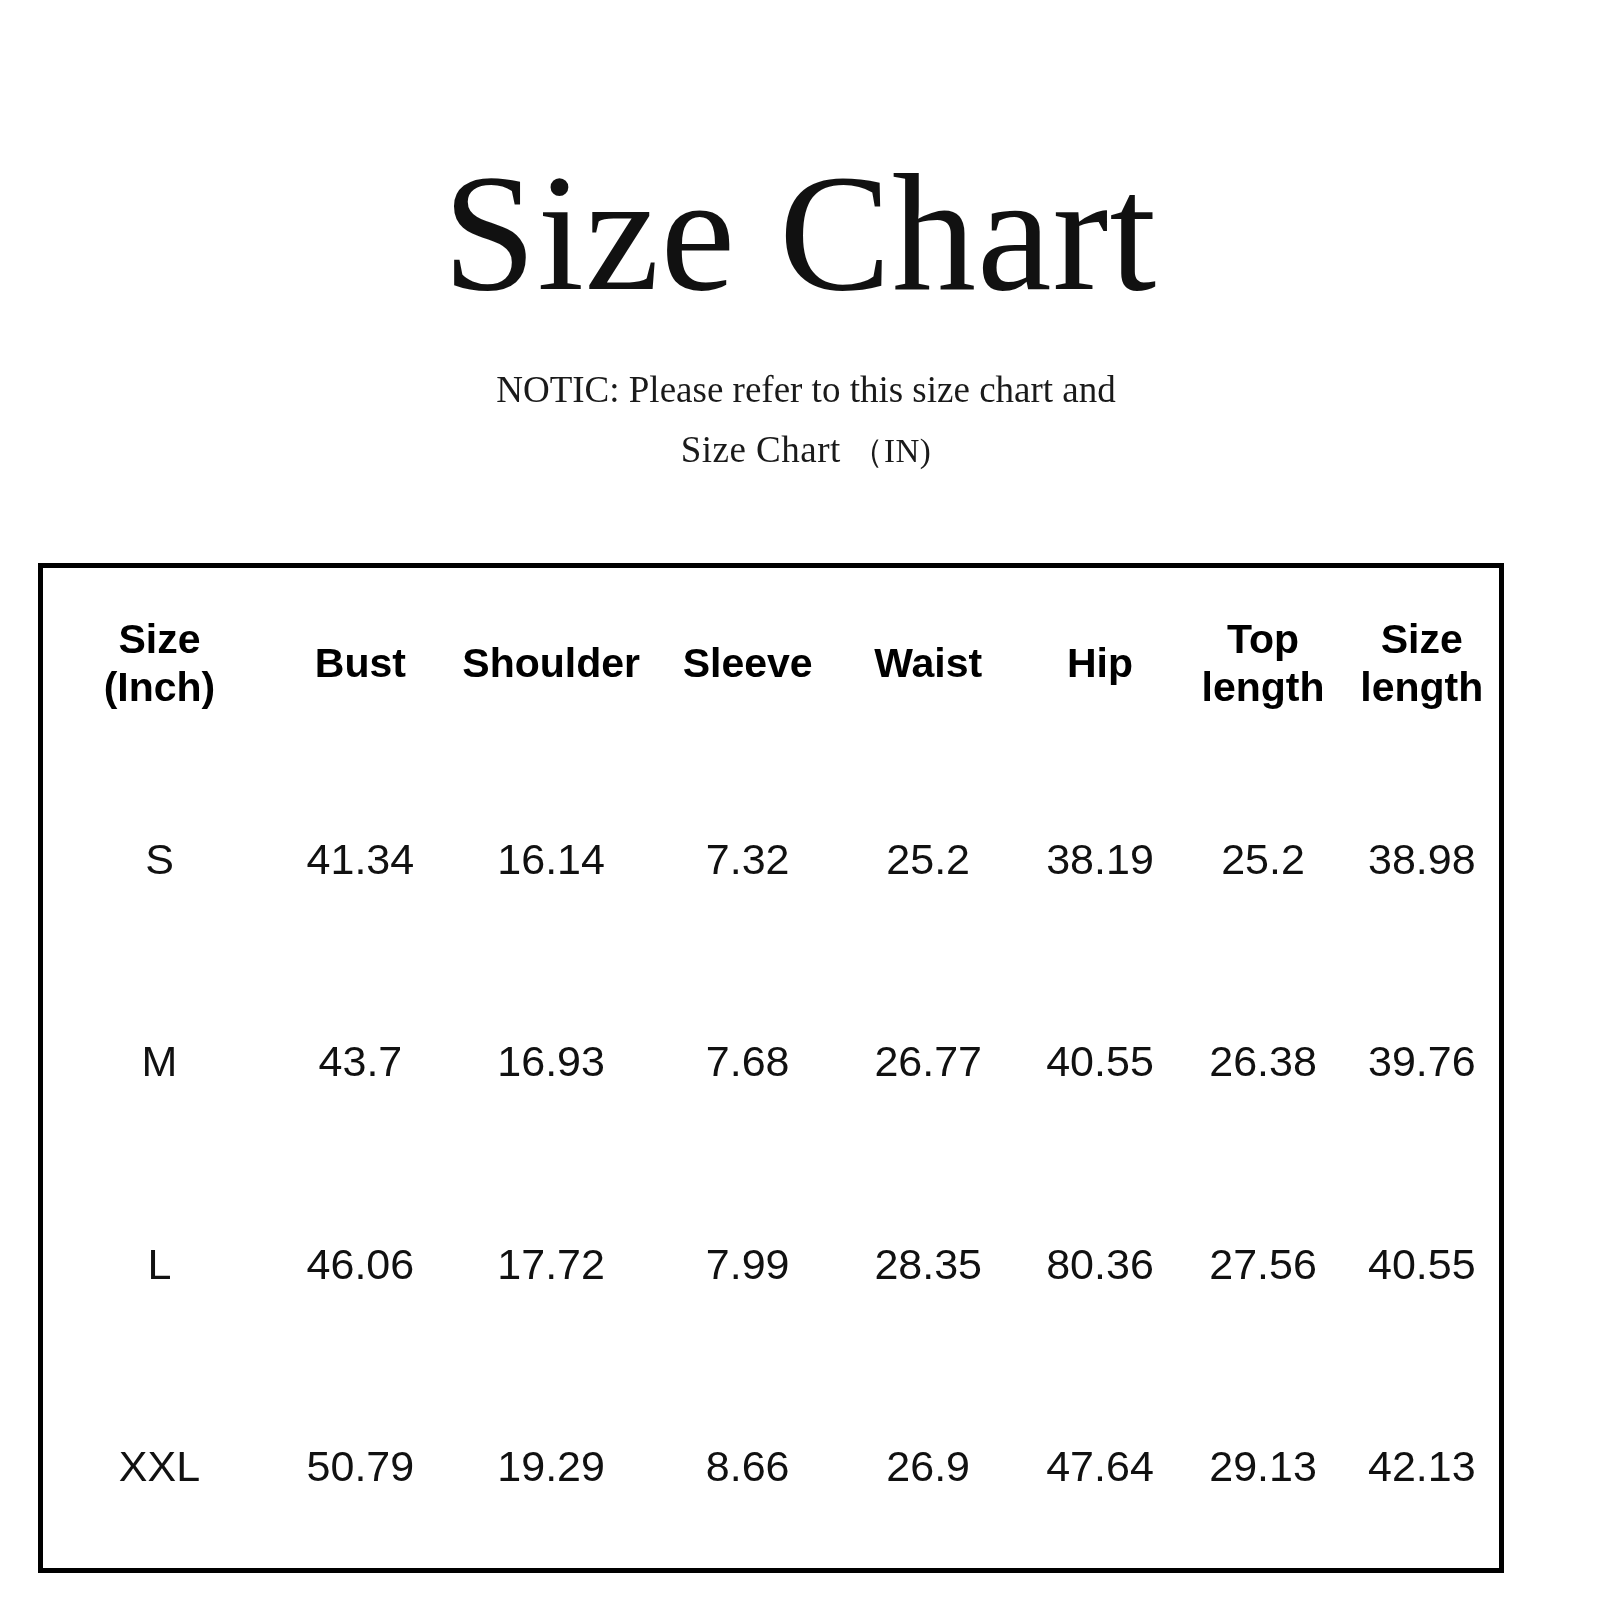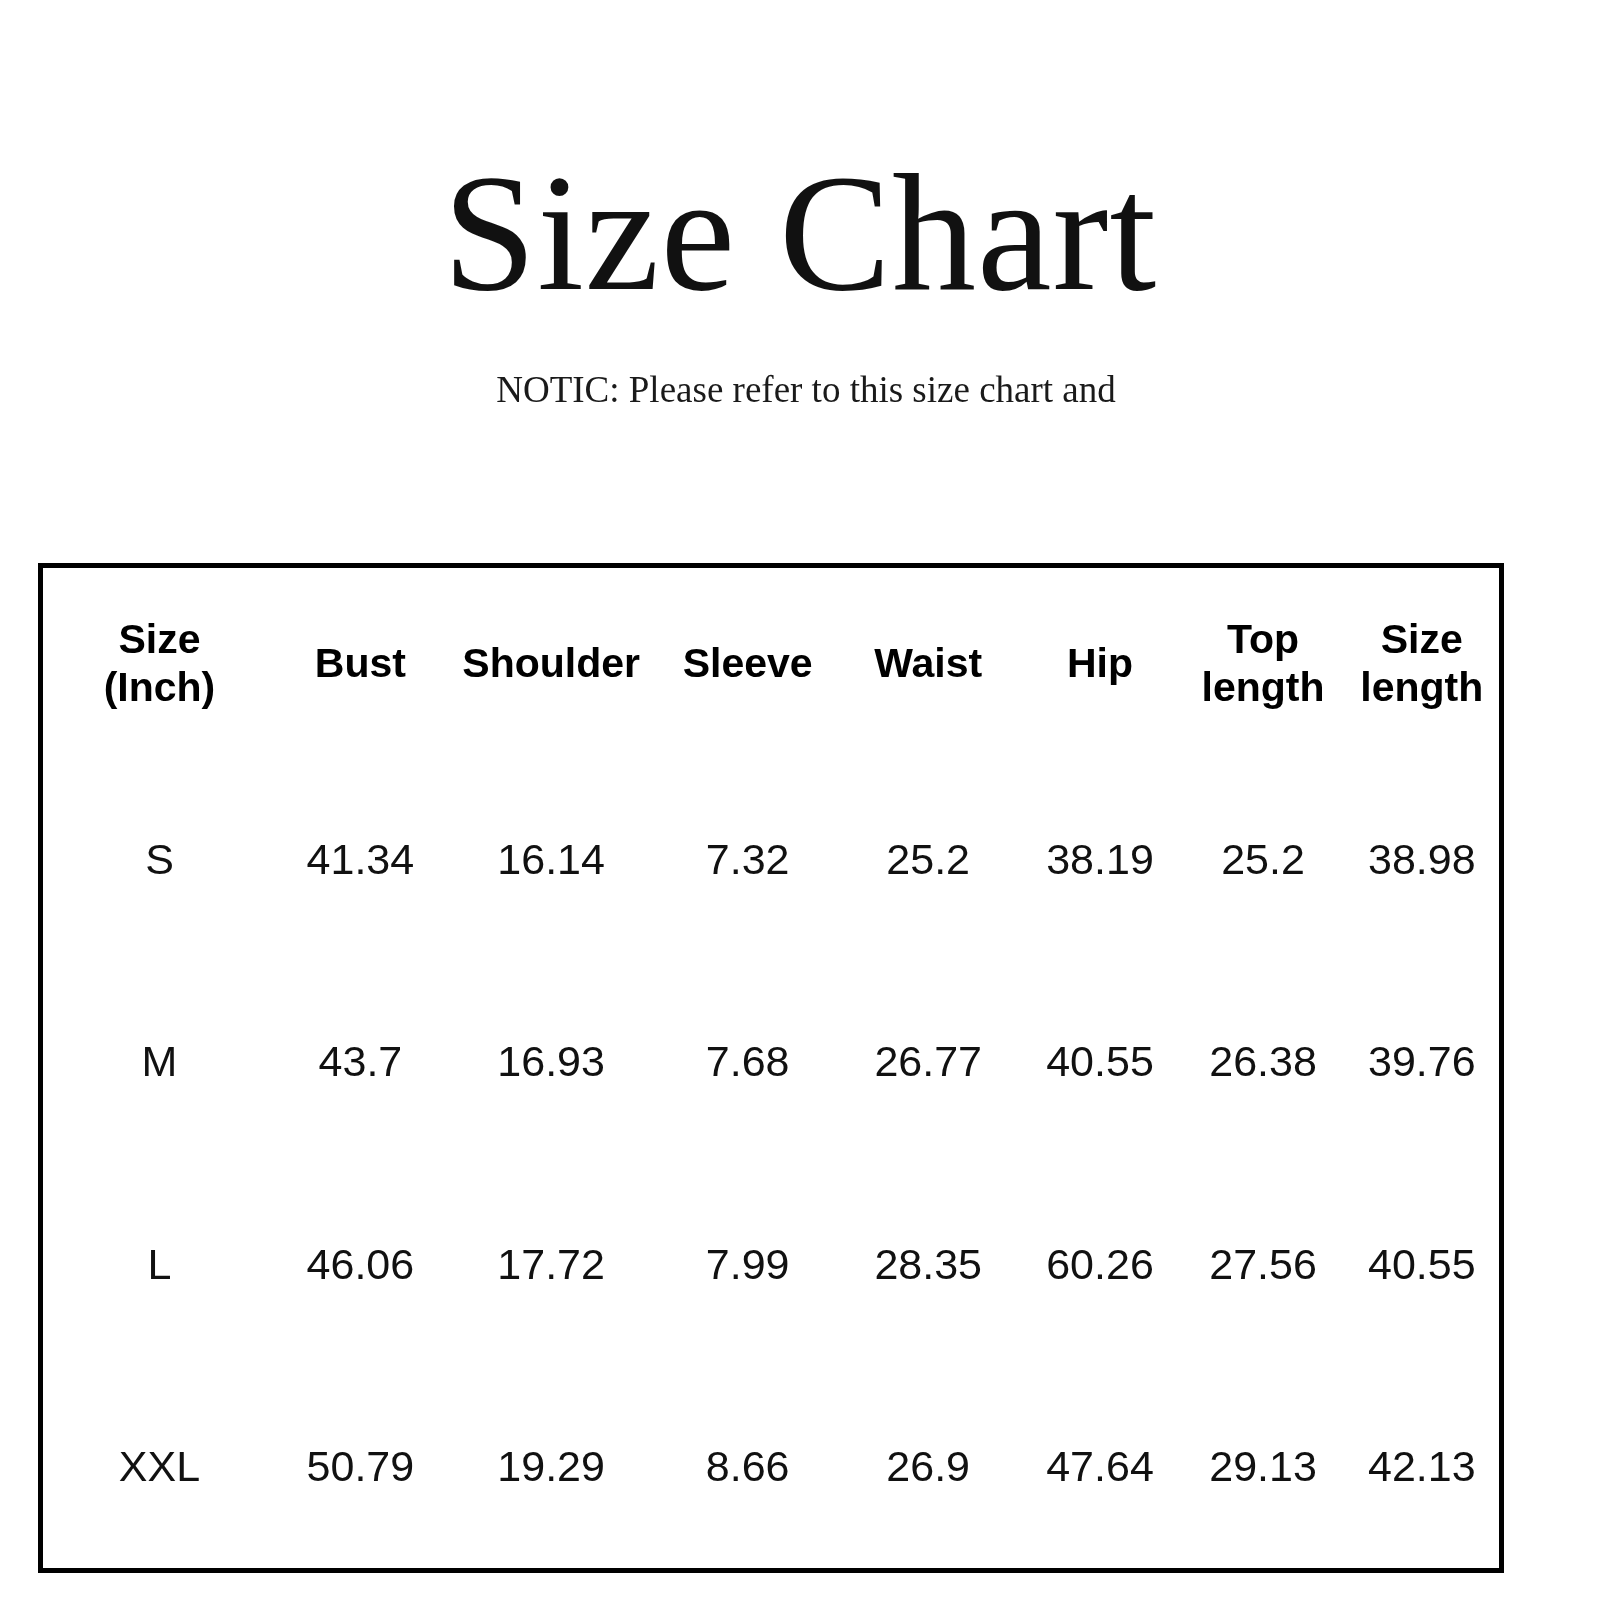--- a/index.html
+++ b/index.html
@@ -105,6 +105,10 @@
 
   <div class="notice">
     <div>NOTIC: Please refer to this size chart and</div>
+    <div class="sub">
+      <span>Size Chart</span>
+      <span class="paren">（IN)</span>
+    </div>
   </div>
 
   <div class="table-wrap">

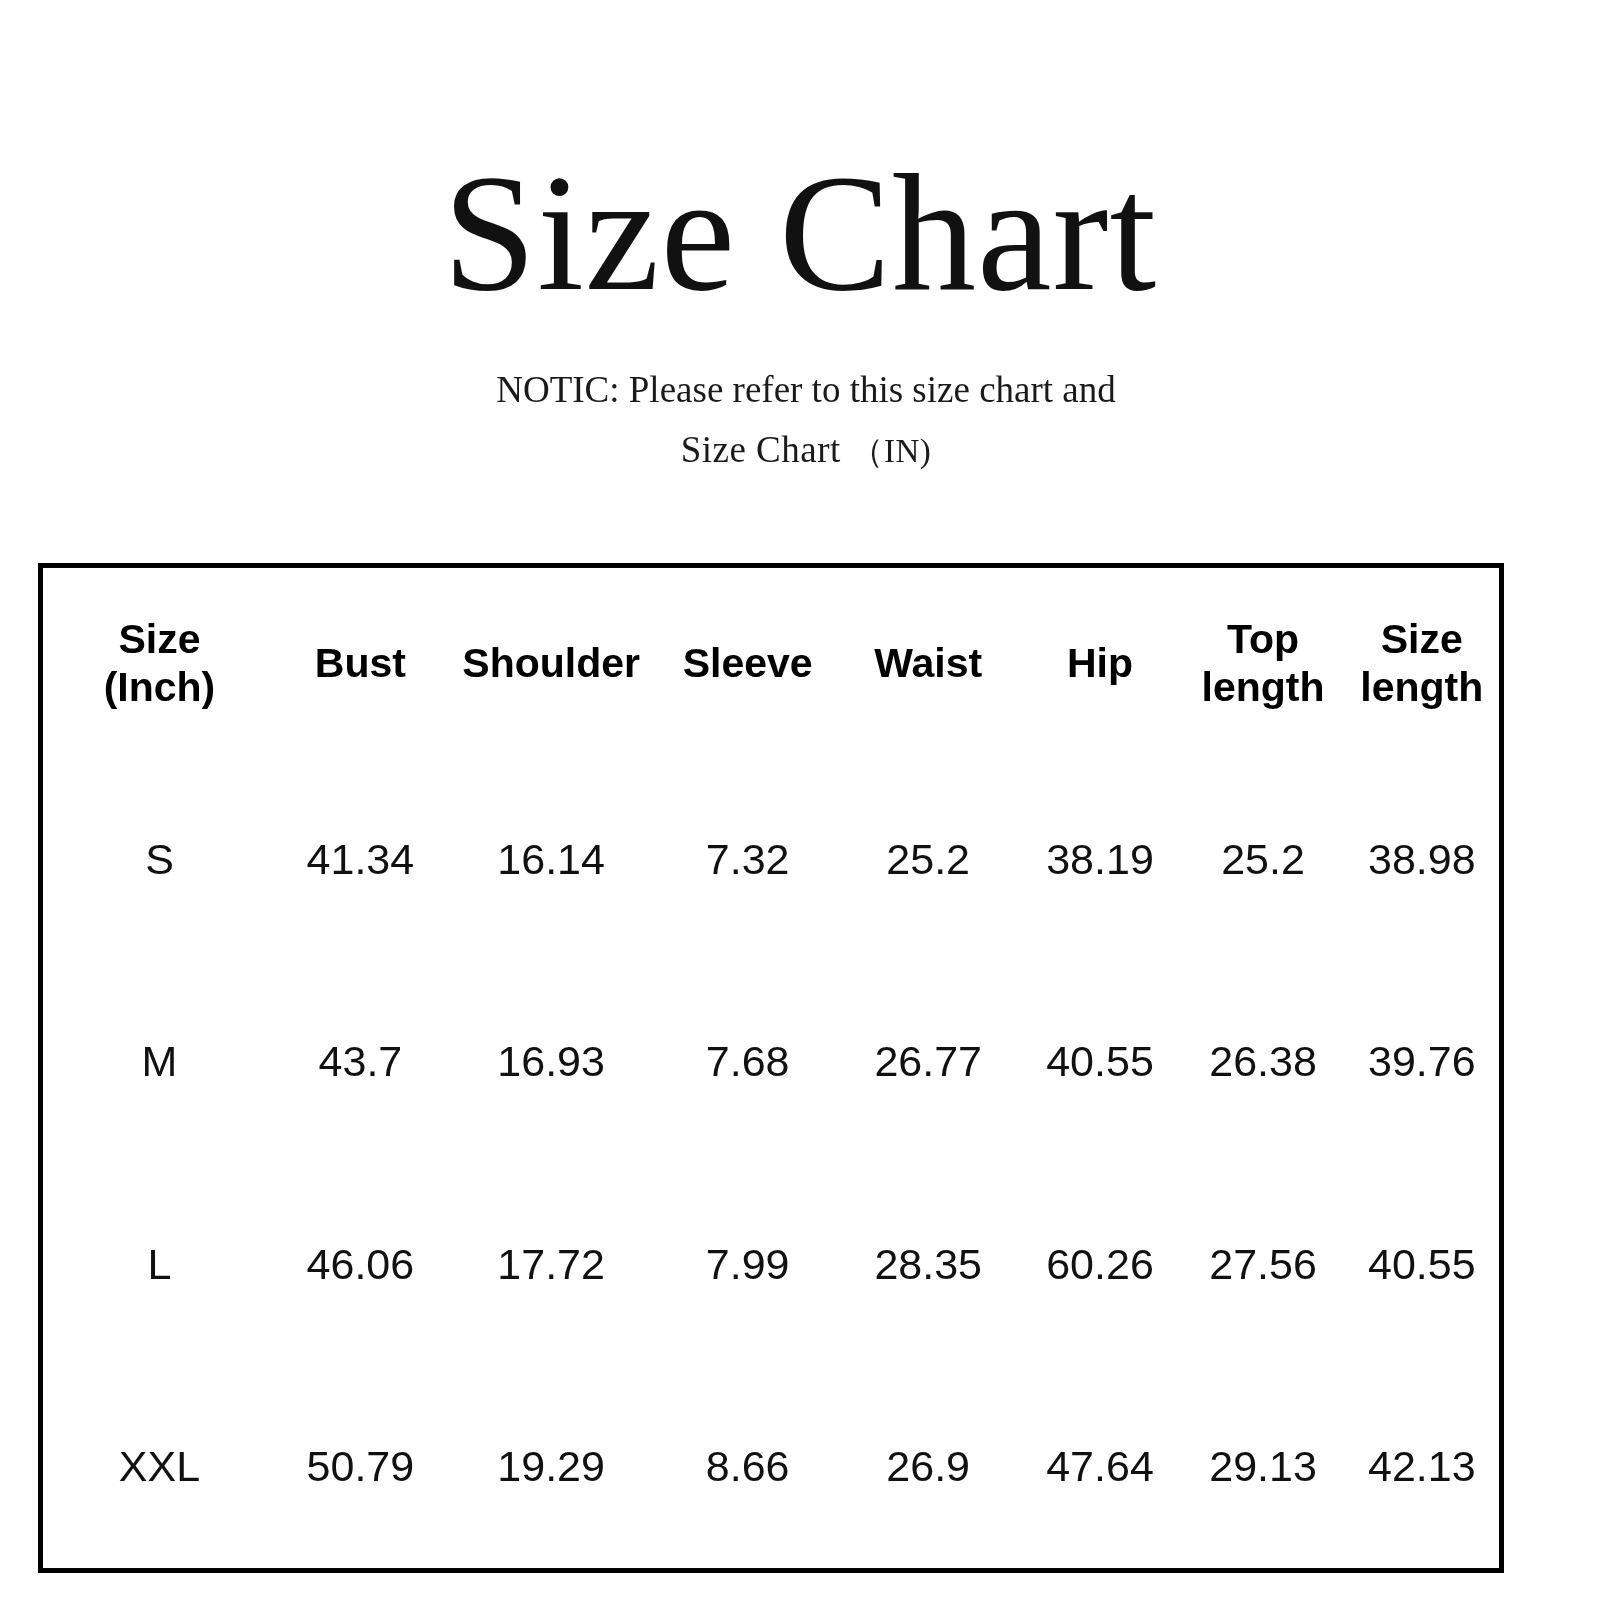--- a/index.html
+++ b/index.html
@@ -181,7 +181,7 @@
           <td>17.72</td>
           <td>7.99</td>
           <td>28.35</td>
-          <td>60.26</td>
+          <td>80.36</td>
           <td>27.56</td>
           <td>40.55</td>
         </tr>

